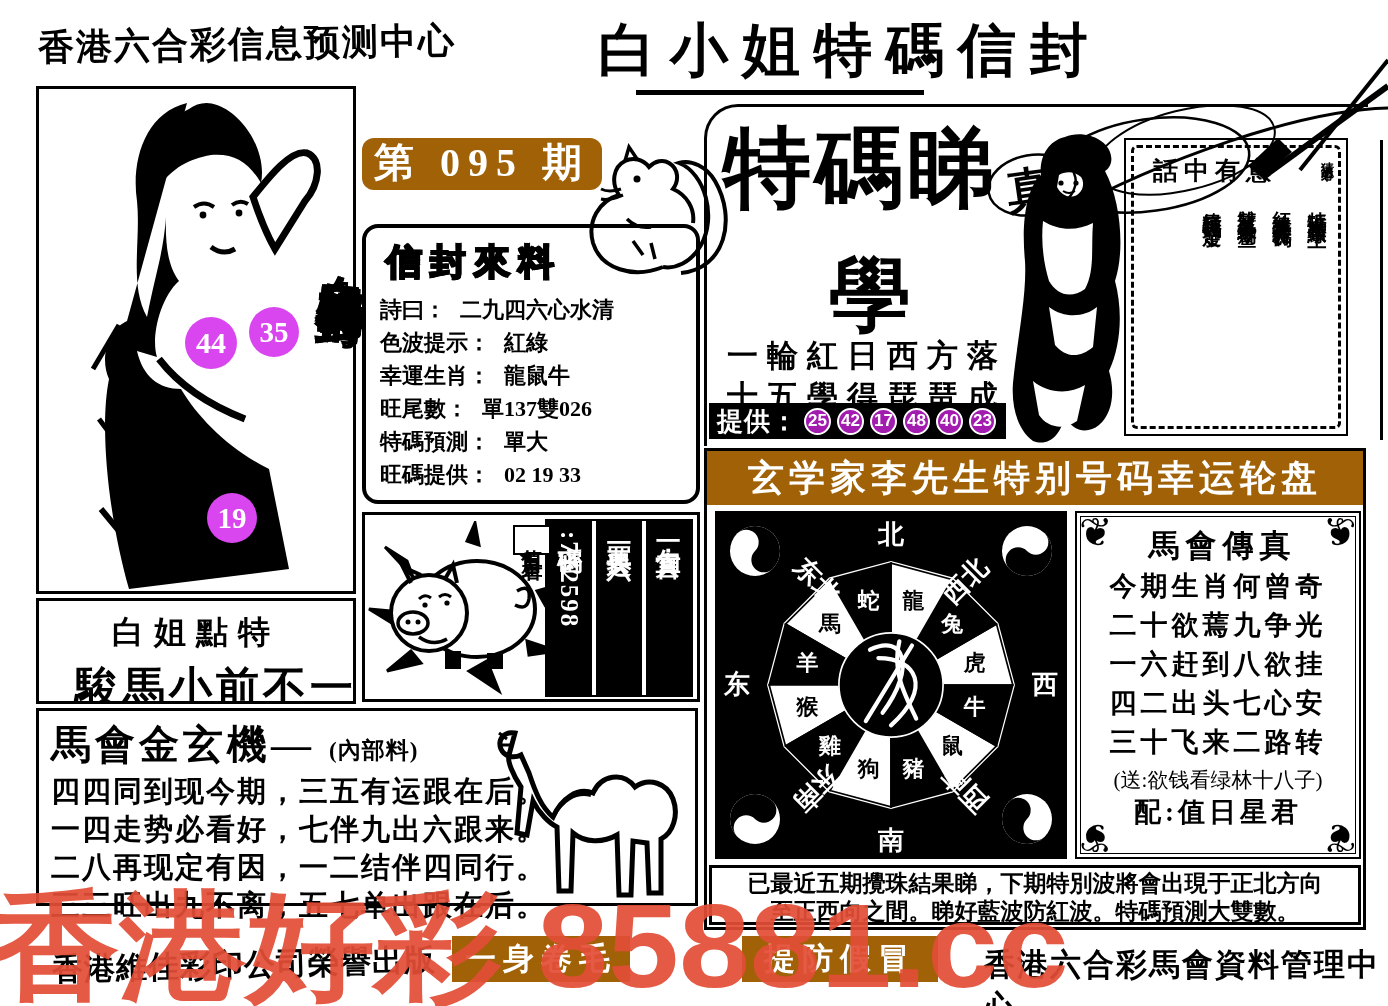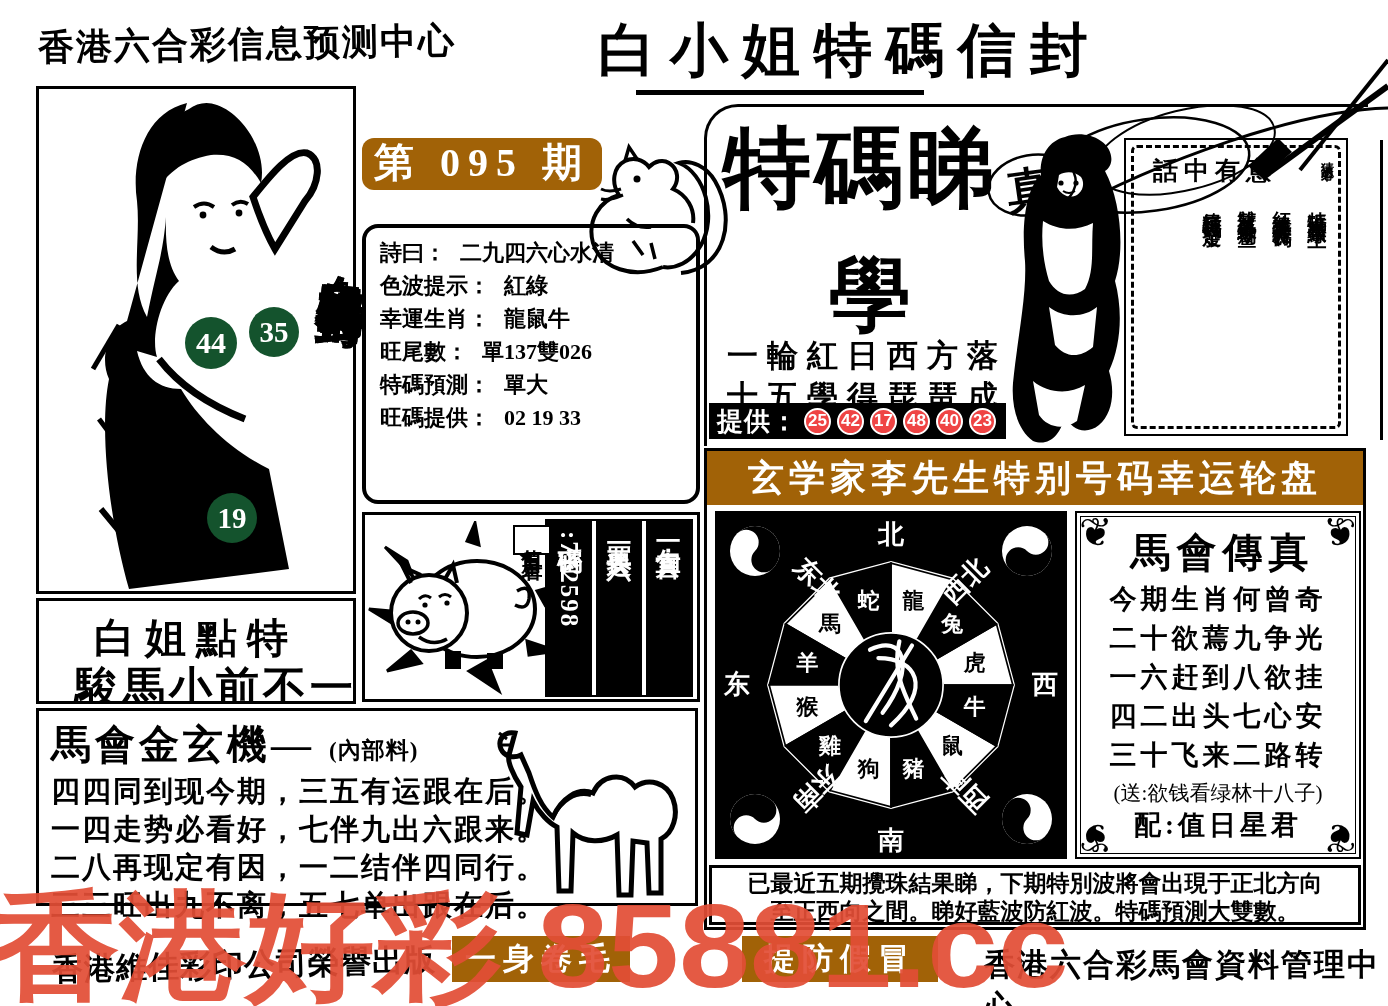--- a/index.html
+++ b/index.html
@@ -162,6 +162,7 @@
   </svg>
 
   <div class="abs env-box">
+    <div class="env-title outlined">信封來料</div>
     <div class="env-row"><span>詩曰：</span><span class="val">二九四六心水清</span></div>
     <div class="env-row"><span>色波提示：</span><span class="val">紅綠</span></div>
     <div class="env-row"><span>幸運生肖：</span><span class="val">龍鼠牛</span></div>

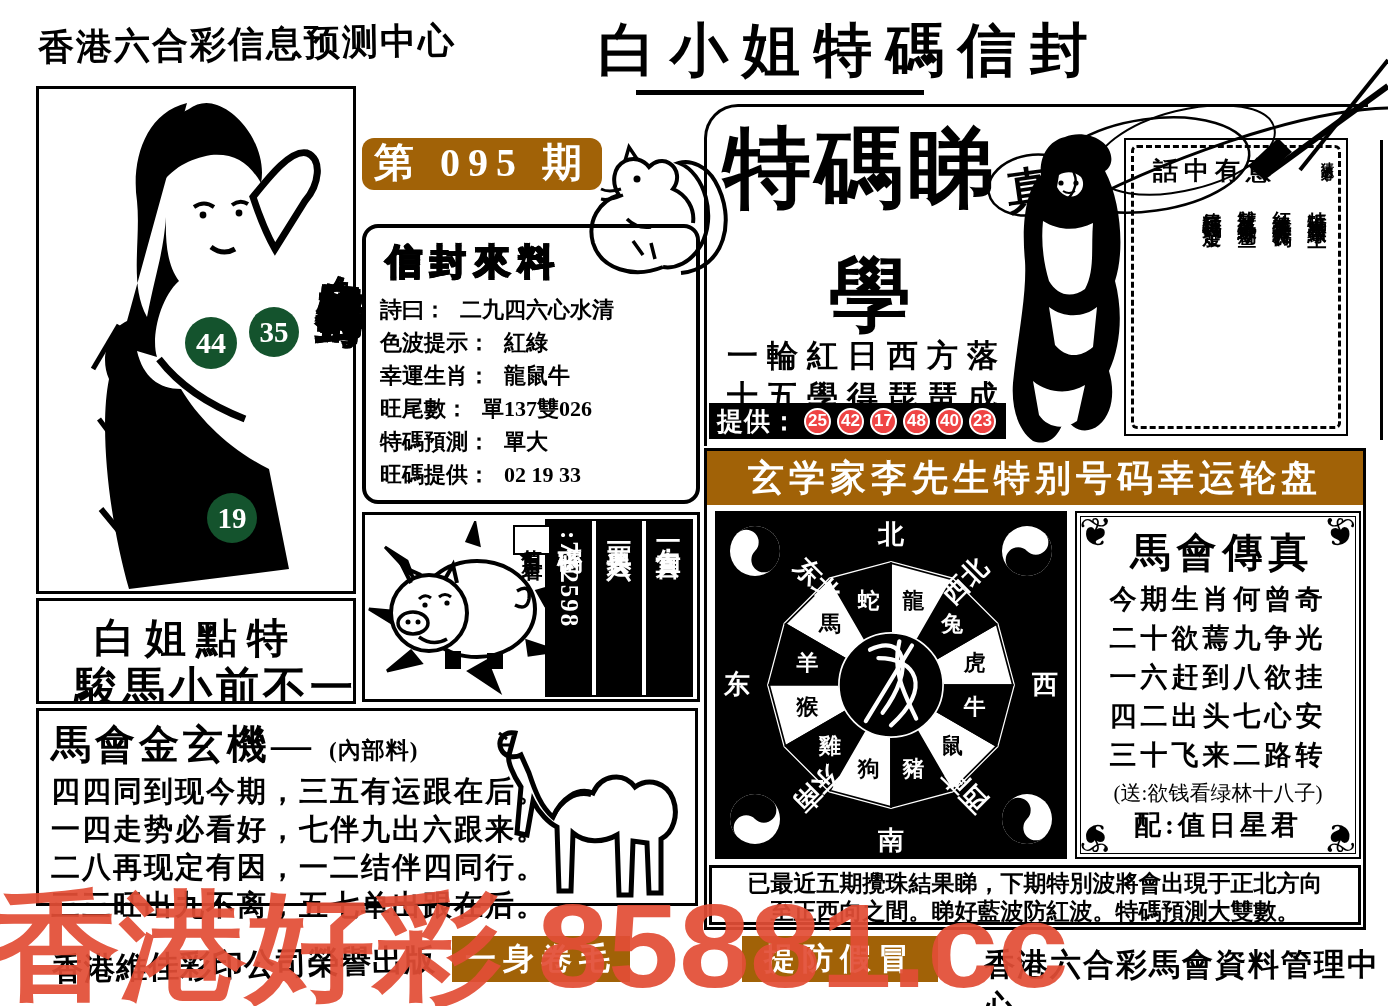--- a/index.html
+++ b/index.html
@@ -17,7 +17,7 @@
 
   
   .left-panel { left:36px; top:86px; width:320px; height:508px; border:3px solid #000; }
-  .num-circle { position:absolute; border-radius:50%; background:#14532d; color:#fff;
+  .num-circle { position:absolute; border-radius:50%; background:#d946ef; color:#fff;
     display:flex; align-items:center; justify-content:center; font-weight:900; }
   .vert-title { position:absolute; right:0px; top:152px; height:360px; writing-mode:vertical-rl;
     font-size:45px; font-weight:900; transform:rotate(5deg); letter-spacing:4px; line-height:1; }

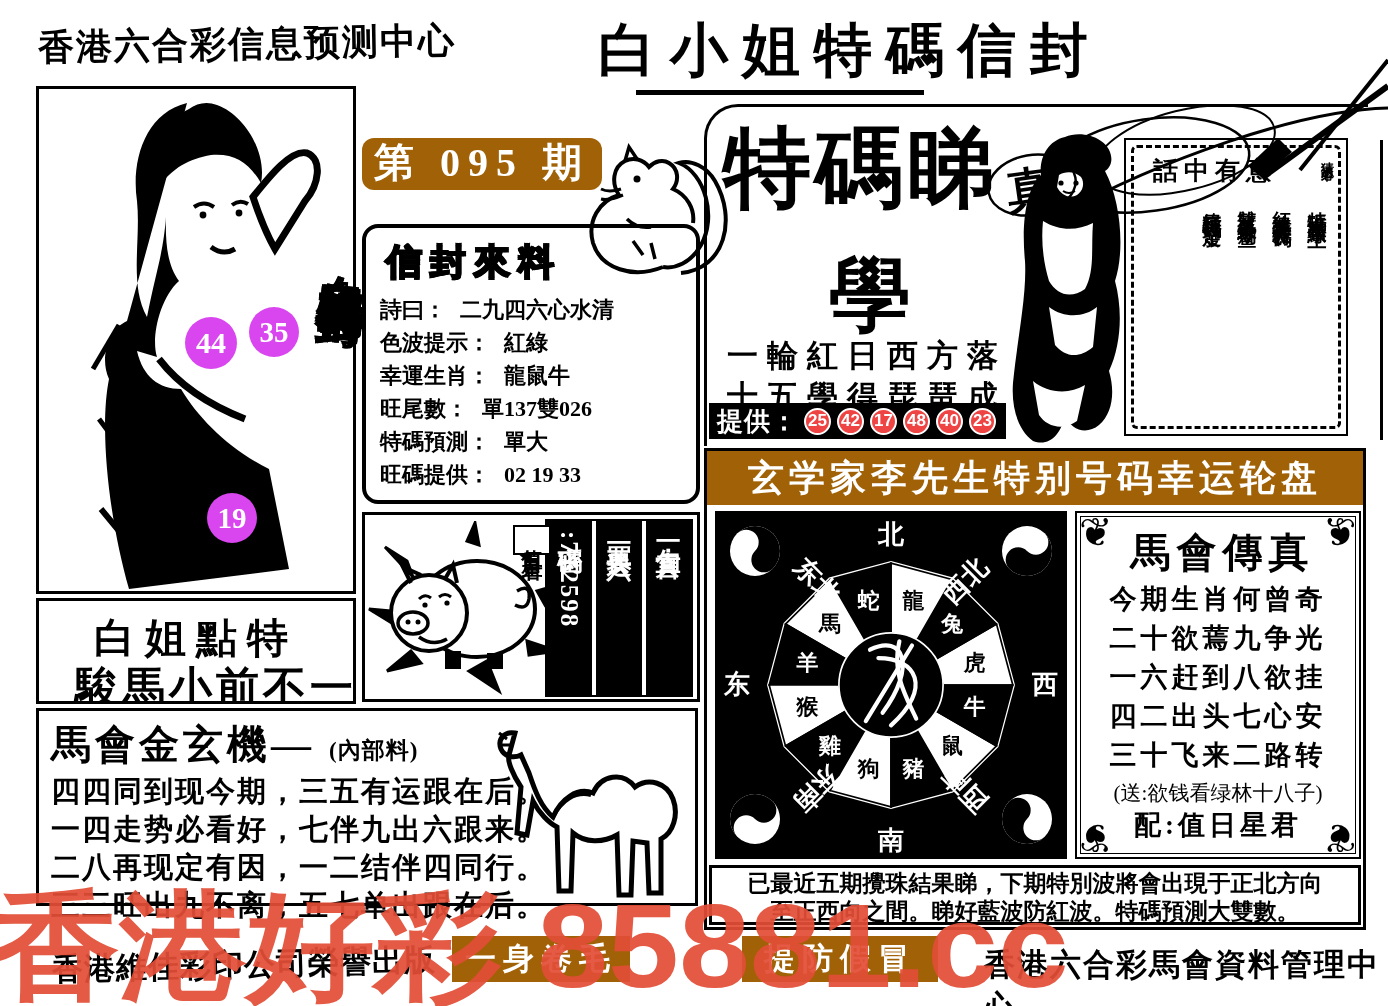--- a/index.html
+++ b/index.html
@@ -56,7 +56,7 @@
   .provide-bar { position:absolute; left:2px; top:296px; height:36px; background:#000; color:#fff;
     display:inline-flex; align-items:center; padding:0 10px 0 8px; gap:6px; }
   .provide-label { font-size:26px; font-weight:700; letter-spacing:1px; }
-  .pnum { width:27px; height:27px; border-radius:50%; background:#ef4444; border:2px solid #fff; color:#fff;
+  .pnum { width:27px; height:27px; border-radius:50%; background:#a21caf; border:2px solid #fff; color:#fff;
     font-weight:700; font-size:17px; display:flex; align-items:center; justify-content:center; font-family:"Liberation Sans",sans-serif; }
 
   

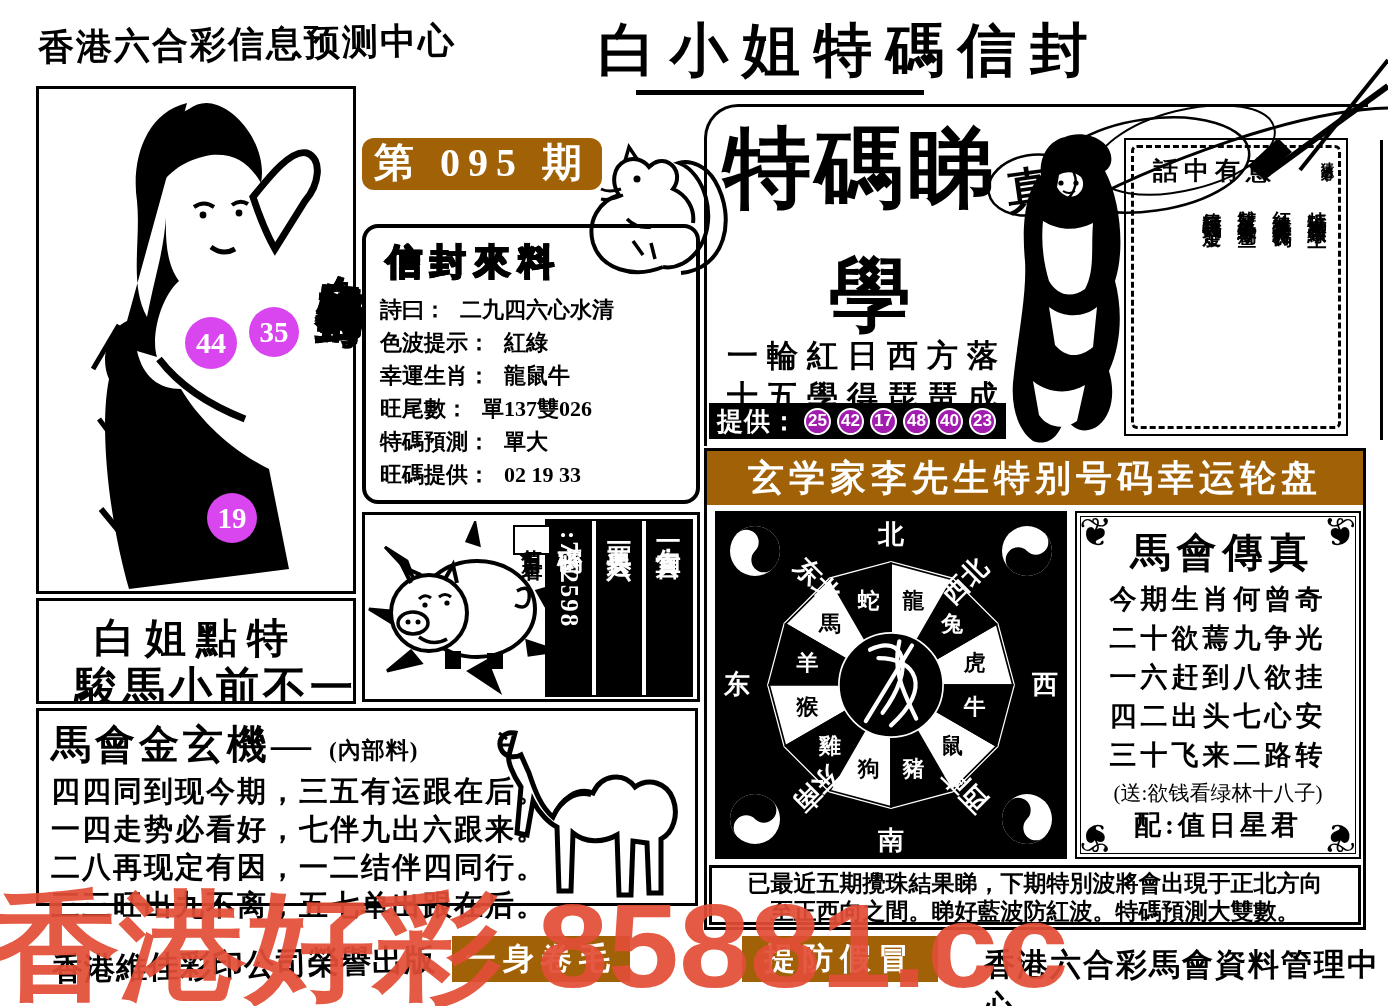--- a/index.html
+++ b/index.html
@@ -72,7 +72,7 @@
   .wheel-header { height:54px; font-size:36px; font-weight:700; letter-spacing:5px; line-height:54px; }
   .wheel-square { position:absolute; left:8px; top:60px; width:352px; height:348px; background:#000; }
   .fax-box { position:absolute; left:368px; top:60px; width:286px; height:348px; border:2px solid #000; outline:1px solid #000; outline-offset:-6px; }
-  .fax-title { margin-top:12px; text-align:center; font-size:40px; font-weight:900; letter-spacing:6px;margin-left:9px; }
+  .fax-title { margin-top:12px; text-align:center; font-size:31px; font-weight:900; letter-spacing:6px;margin-left:9px; }
   .fax-line { text-align:center; font-size:27px; font-weight:700; letter-spacing:4px; line-height:39px; white-space:nowrap; }
   .fax-gift { text-align:center; font-size:21px; font-weight:400; white-space:nowrap; margin-top:4px; }
   .fax-match { text-align:center; font-size:27px; font-weight:900; letter-spacing:4px; }

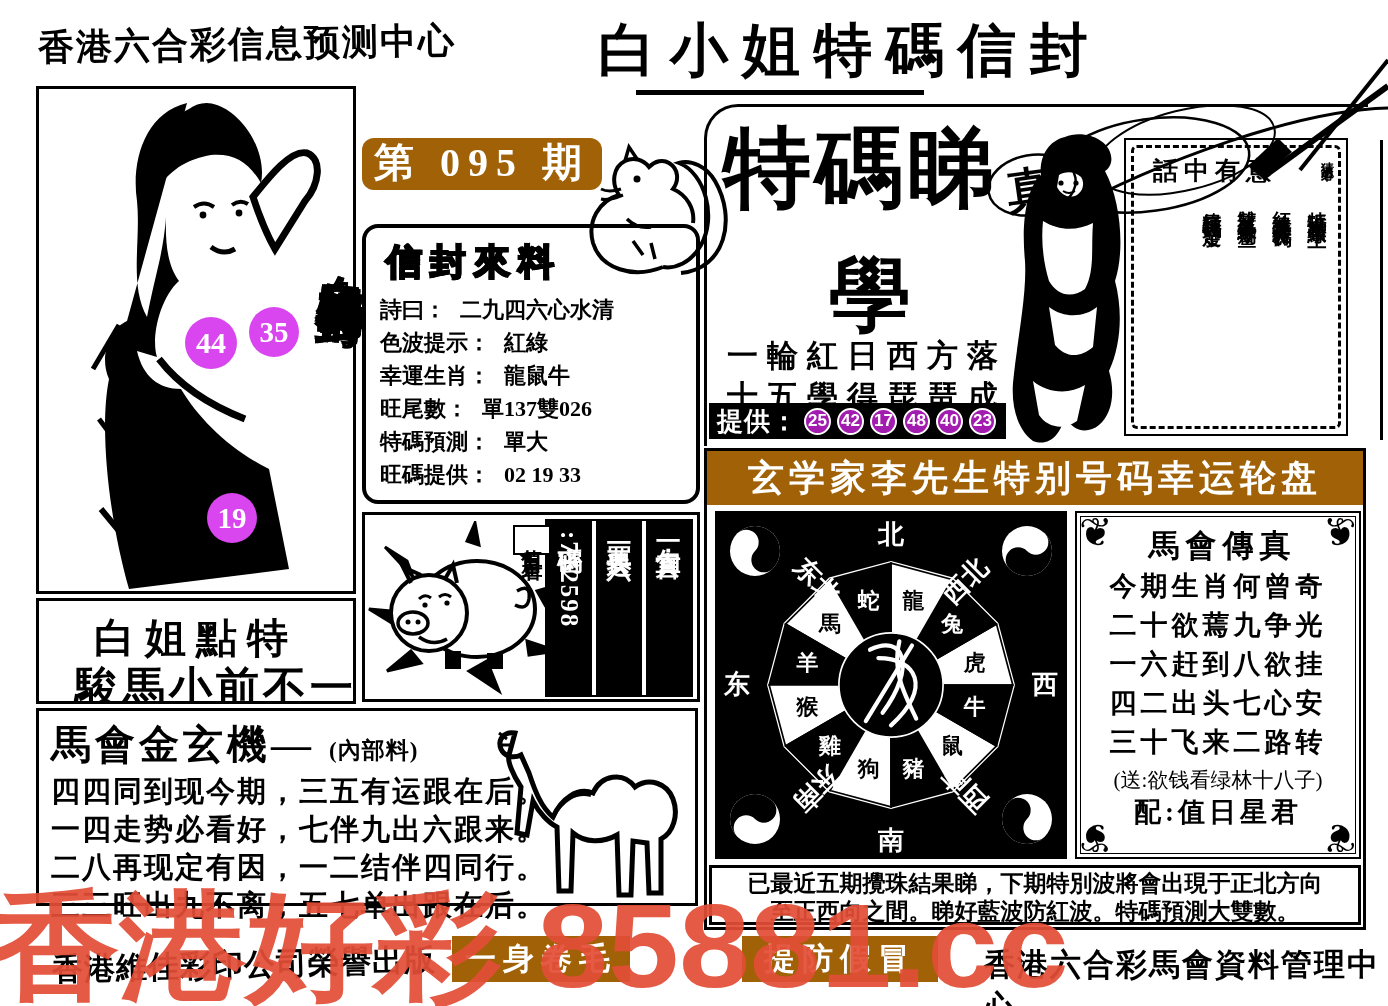--- a/index.html
+++ b/index.html
@@ -23,7 +23,7 @@
     font-size:45px; font-weight:900; transform:rotate(5deg); letter-spacing:4px; line-height:1; }
 
   .baijie-box { left:36px; top:598px; width:320px; height:106px; border:3px solid #000; overflow:hidden; }
-  .baijie-title { position:absolute; top:10px; width:100%; text-align:center; font-size:41px; font-weight:900; letter-spacing:10px; }
+  .baijie-title { position:absolute; top:10px; width:100%; text-align:center; font-size:32px; font-weight:900; letter-spacing:10px; }
   .baijie-line { position:absolute; bottom:-16px; left:4px; font-size:43px; font-weight:700; white-space:nowrap; letter-spacing:4px;margin-left:32px; }
 
   .jin-box { left:36px; top:708px; width:662px; height:198px; border:3px solid #000; padding:6px 12px; }

